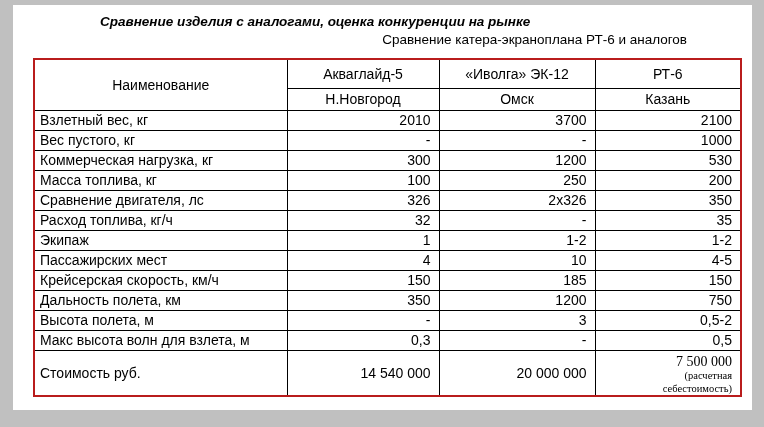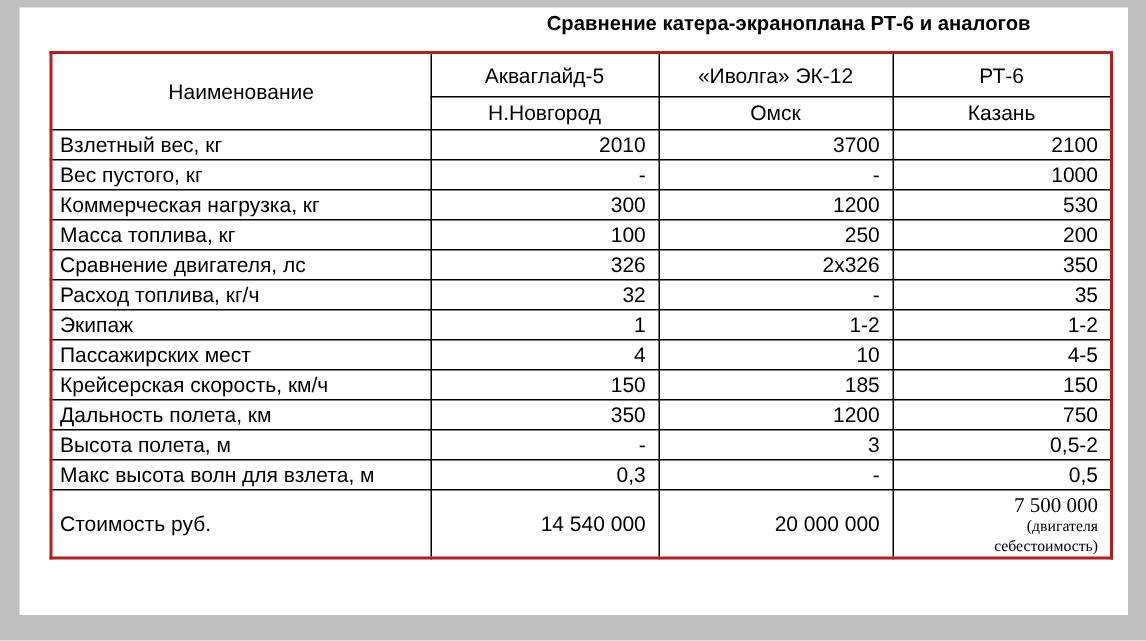--- a/index.html
+++ b/index.html
@@ -78,6 +78,7 @@
 <div class="canvas">
   <div class="page">
 
+    <div class="title-main">Сравнение изделия с аналогами, оценка конкуренции на рынке</div>
 
     <div class="title-sub">Сравнение катера-экраноплана РТ-6 и аналогов</div>
 

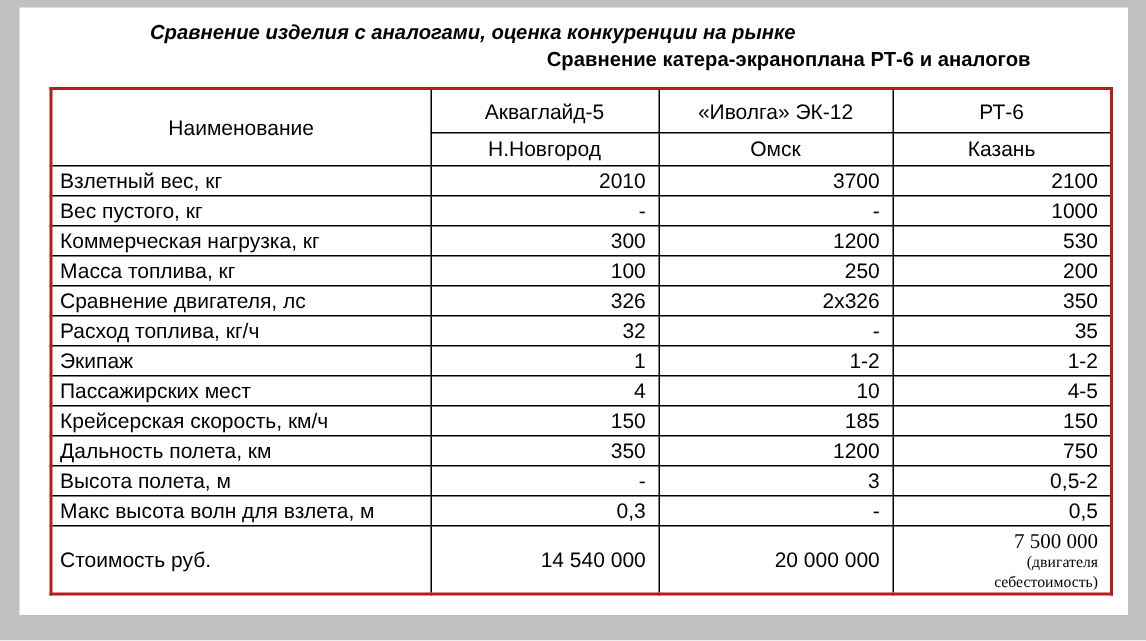--- a/index.html
+++ b/index.html
@@ -31,7 +31,7 @@
     margin: 3px 65px 0 0;
     text-align: right;
     font-size: 13.5px;
-    font-weight: bold;
+    font-weight: normal;
     white-space: nowrap;
   }
   table.cmp {

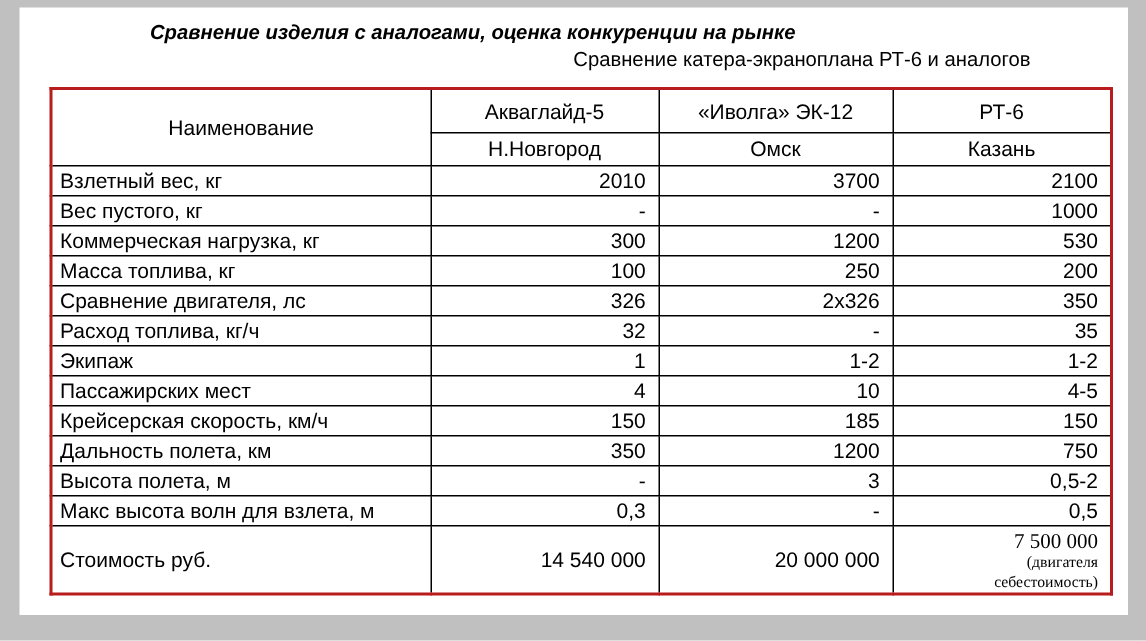--- a/index.html
+++ b/index.html
@@ -183,7 +183,7 @@
           <td class="num">20 000 000</td>
           <td class="num cost-note-cell">
             <div>7 500 000</div>
-            <div class="note">(двигателя себестоимость)</div>
+            <div class="note">(расчетная себестоимость)</div>
           </td>
         </tr>
       </tfoot>

